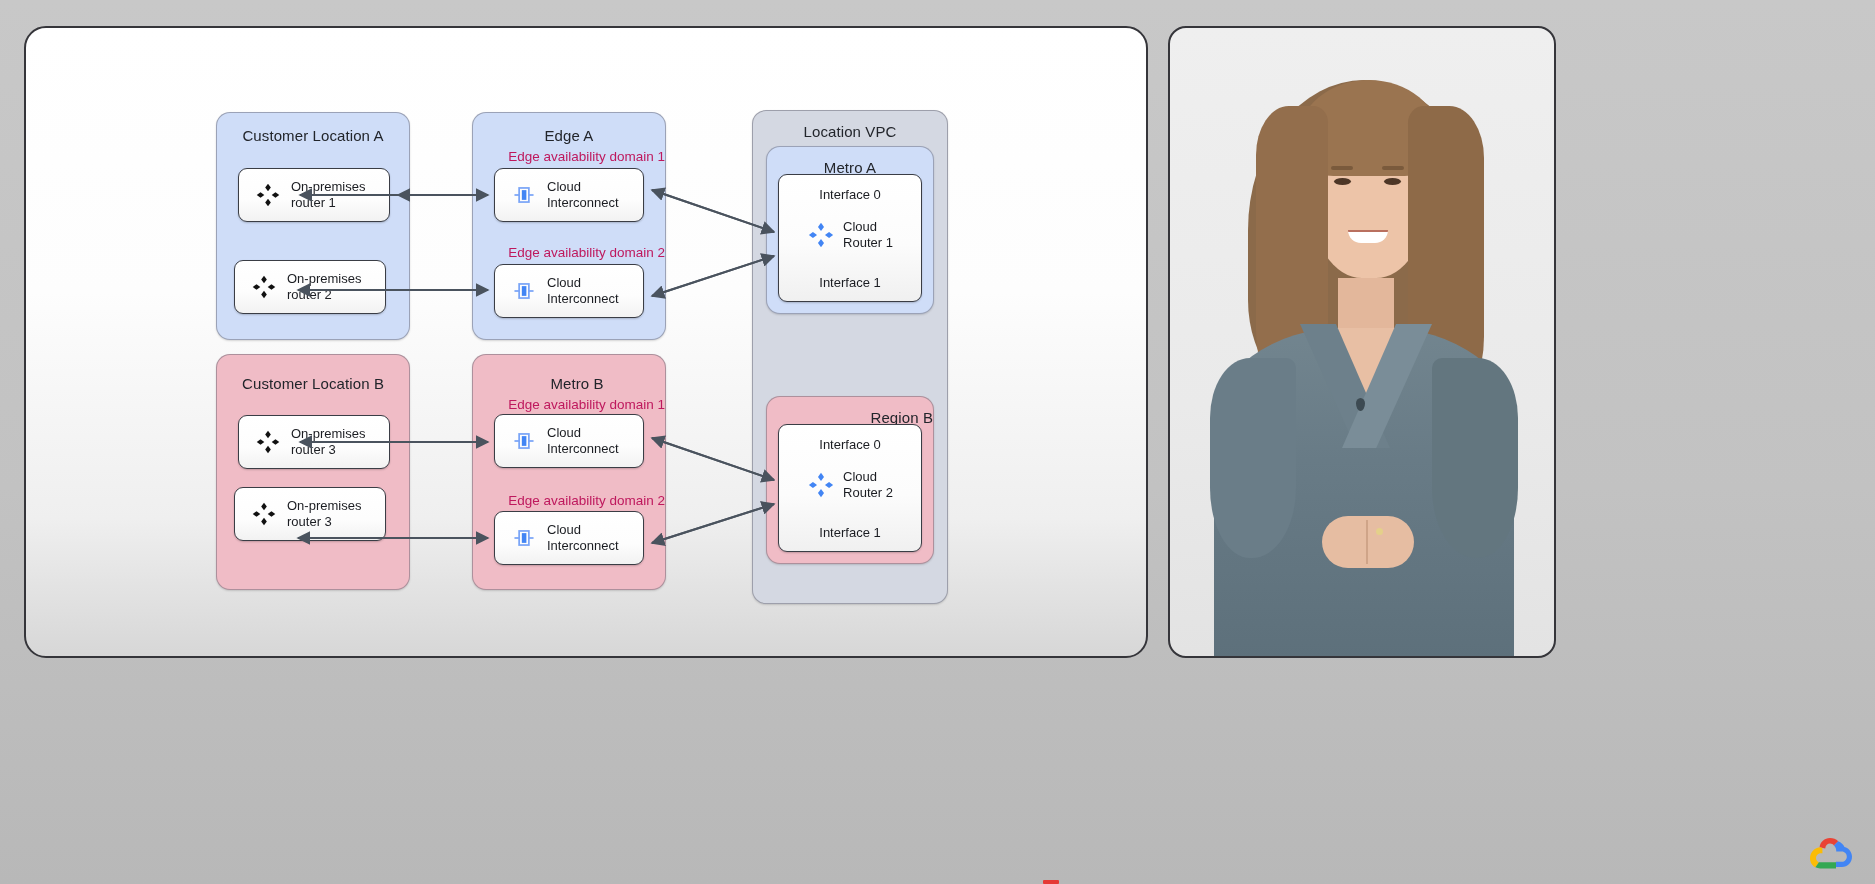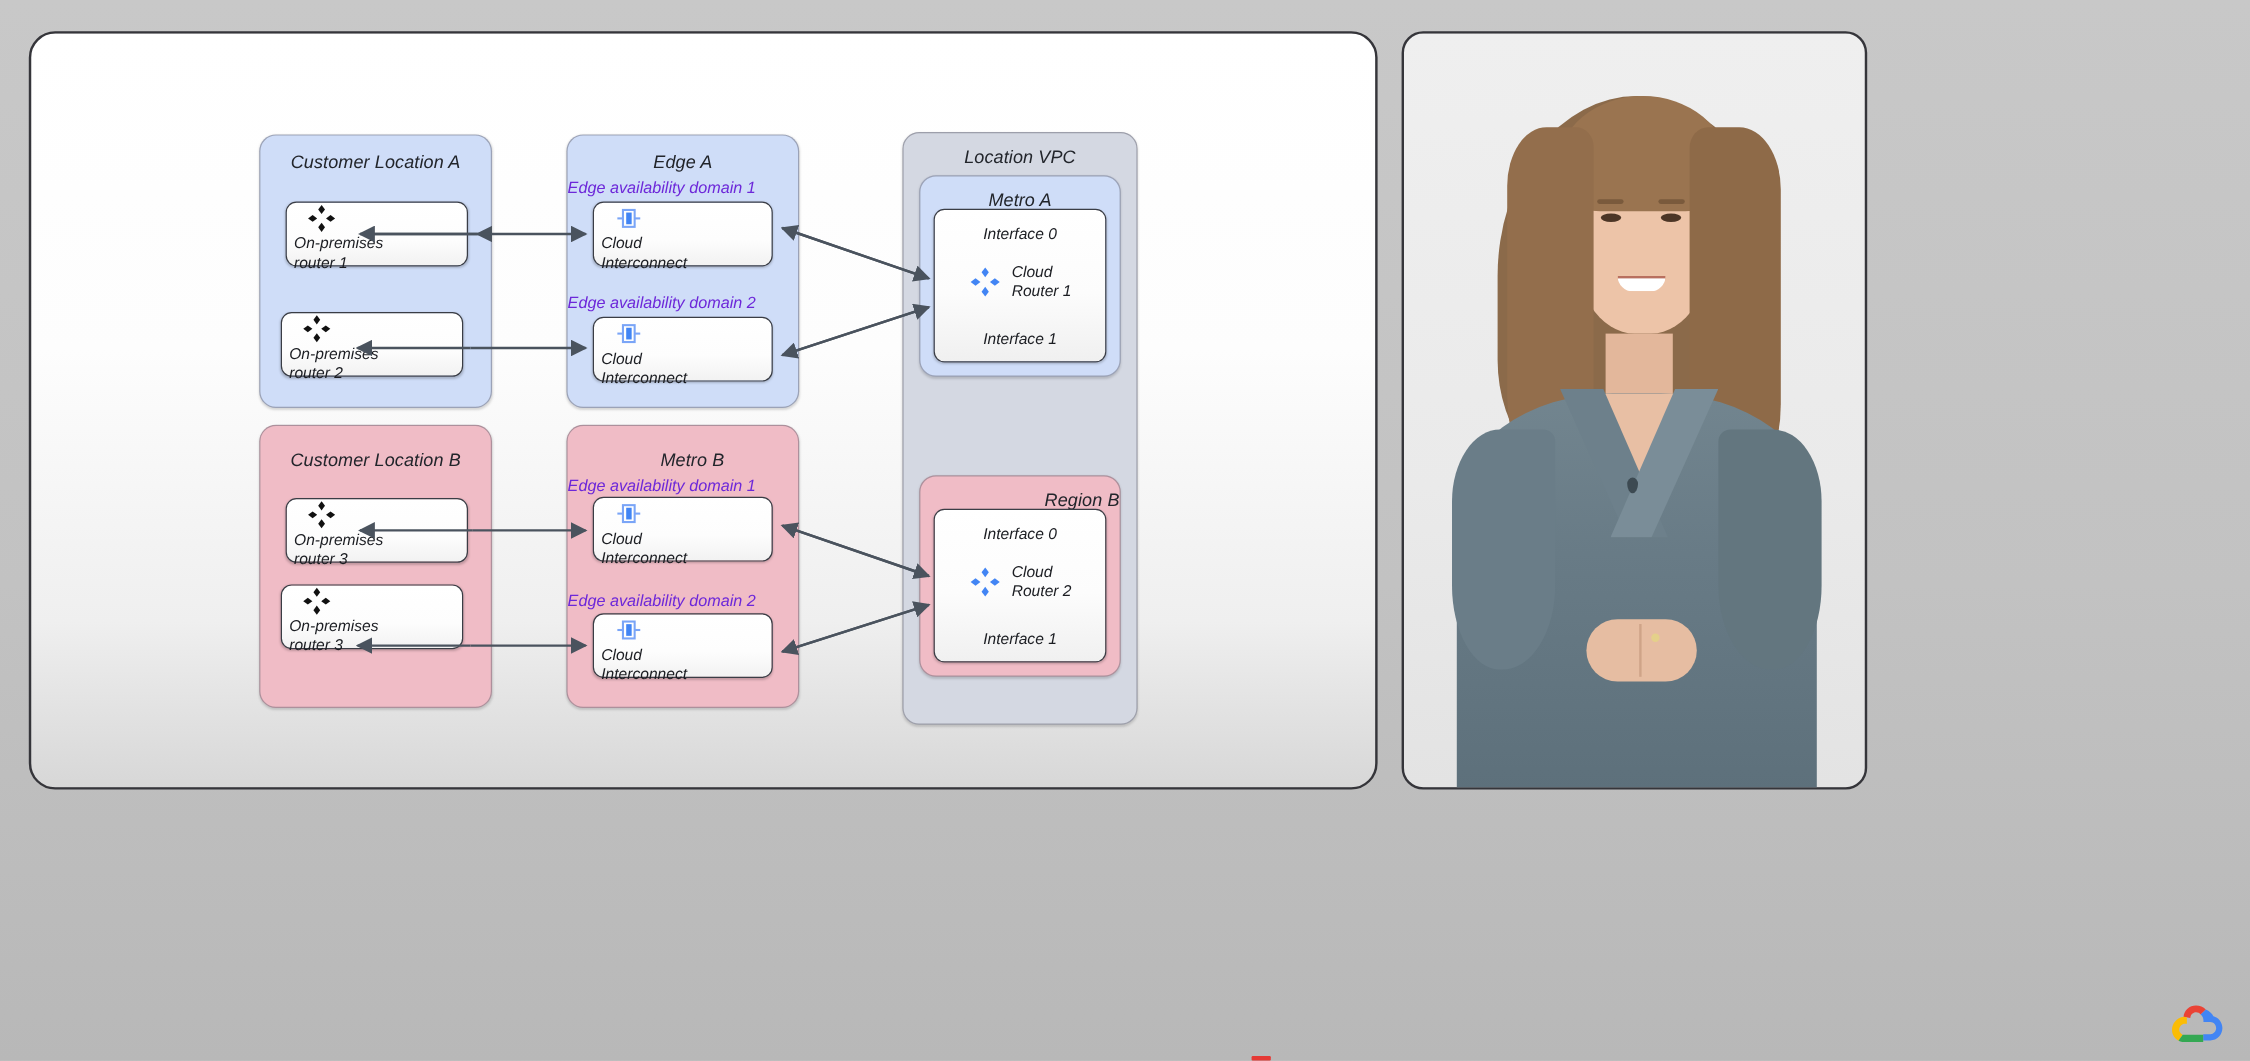--- a/index.html
+++ b/index.html
@@ -141,7 +141,6 @@
     left: 0; top: 0;
     width: 1124px;
     height: 632px;
-    font-style: italic;
   }
 
   .group-box {

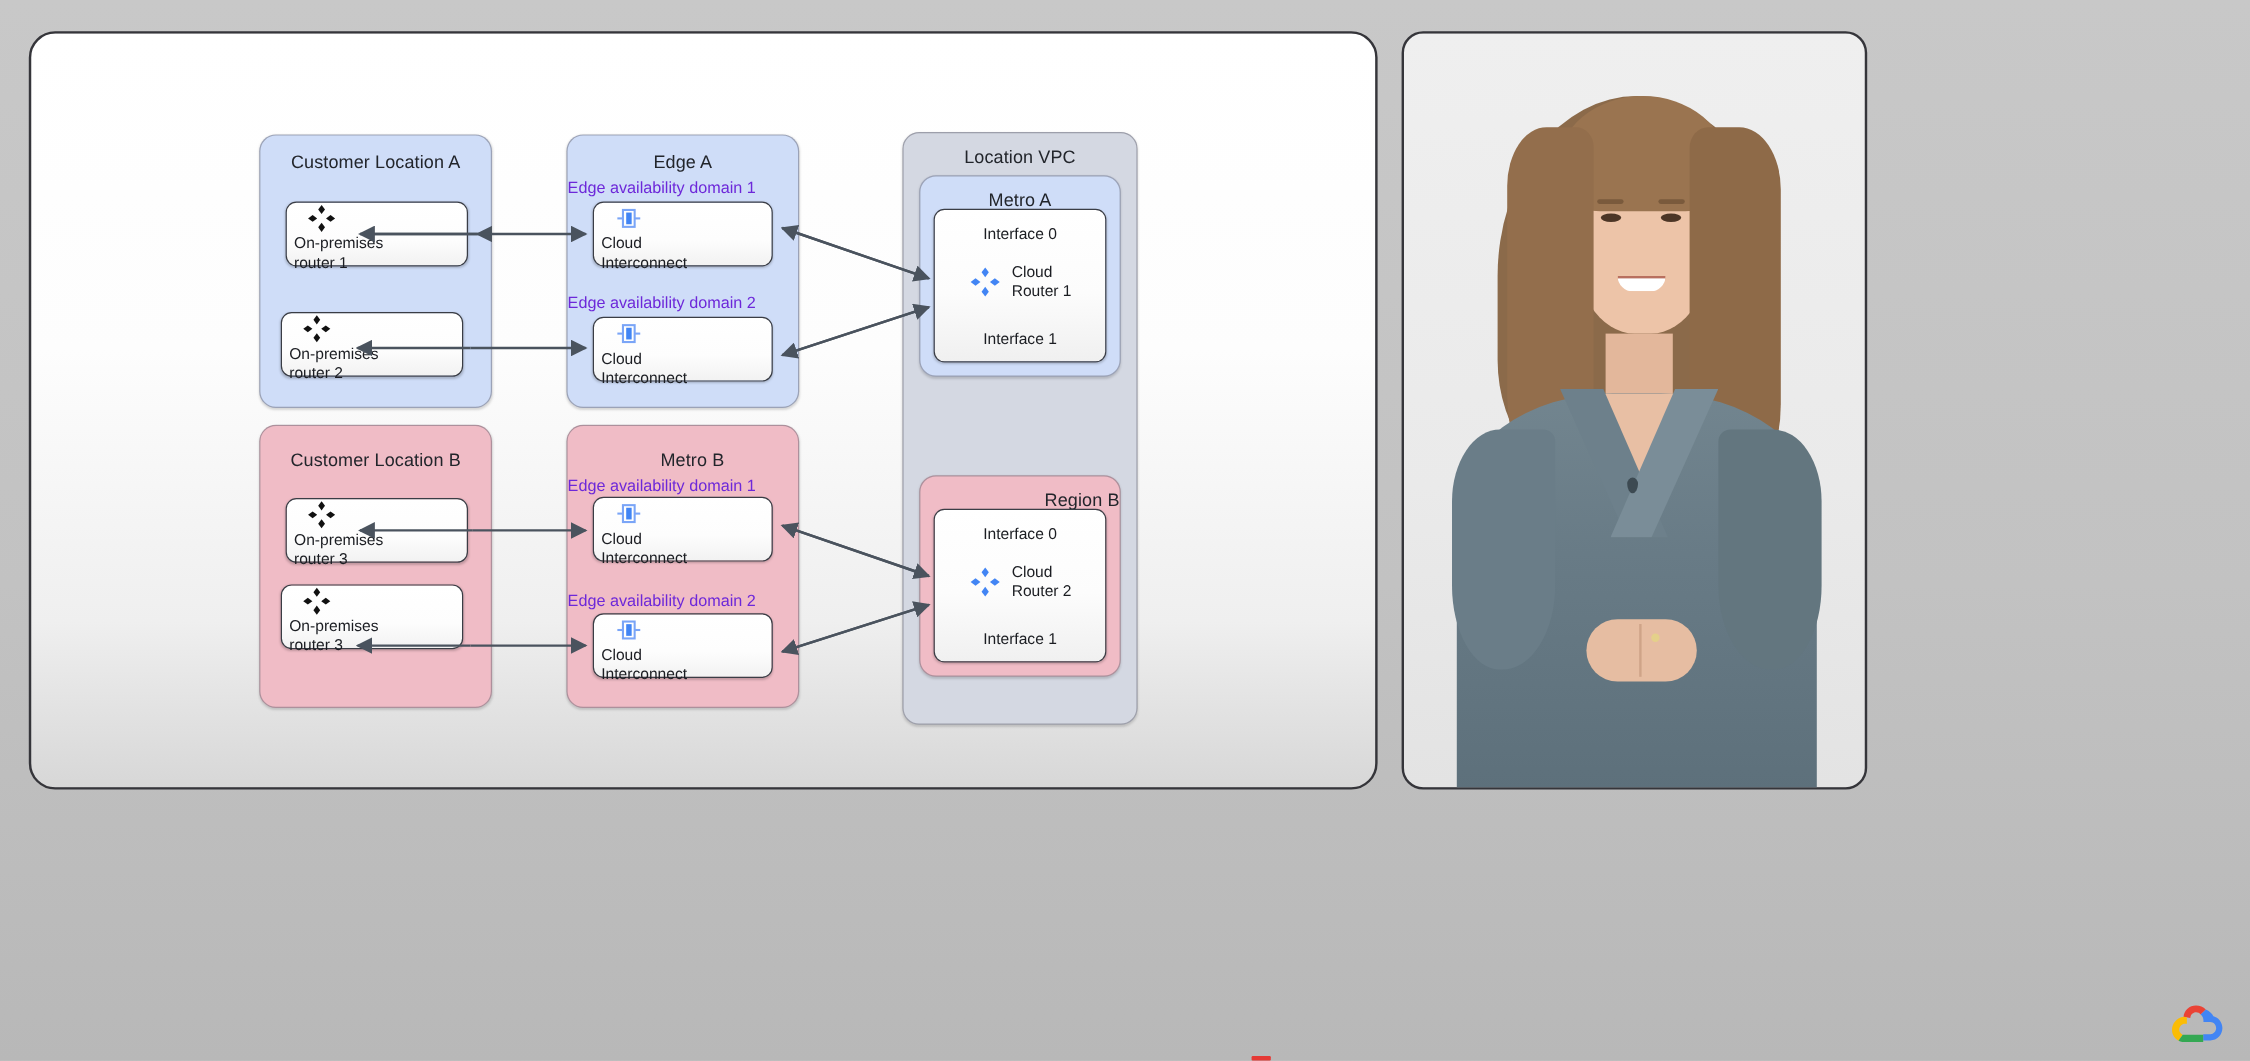--- a/index.html
+++ b/index.html
@@ -163,9 +163,9 @@
   .sub-title {
     position: absolute;
     left: 0; right: 0;
-    text-align: left;
+    text-align: right;
     font-size: 13.5px;
-    color: #6d28d9;
+    color: #be185d;
   }
 
   .node {

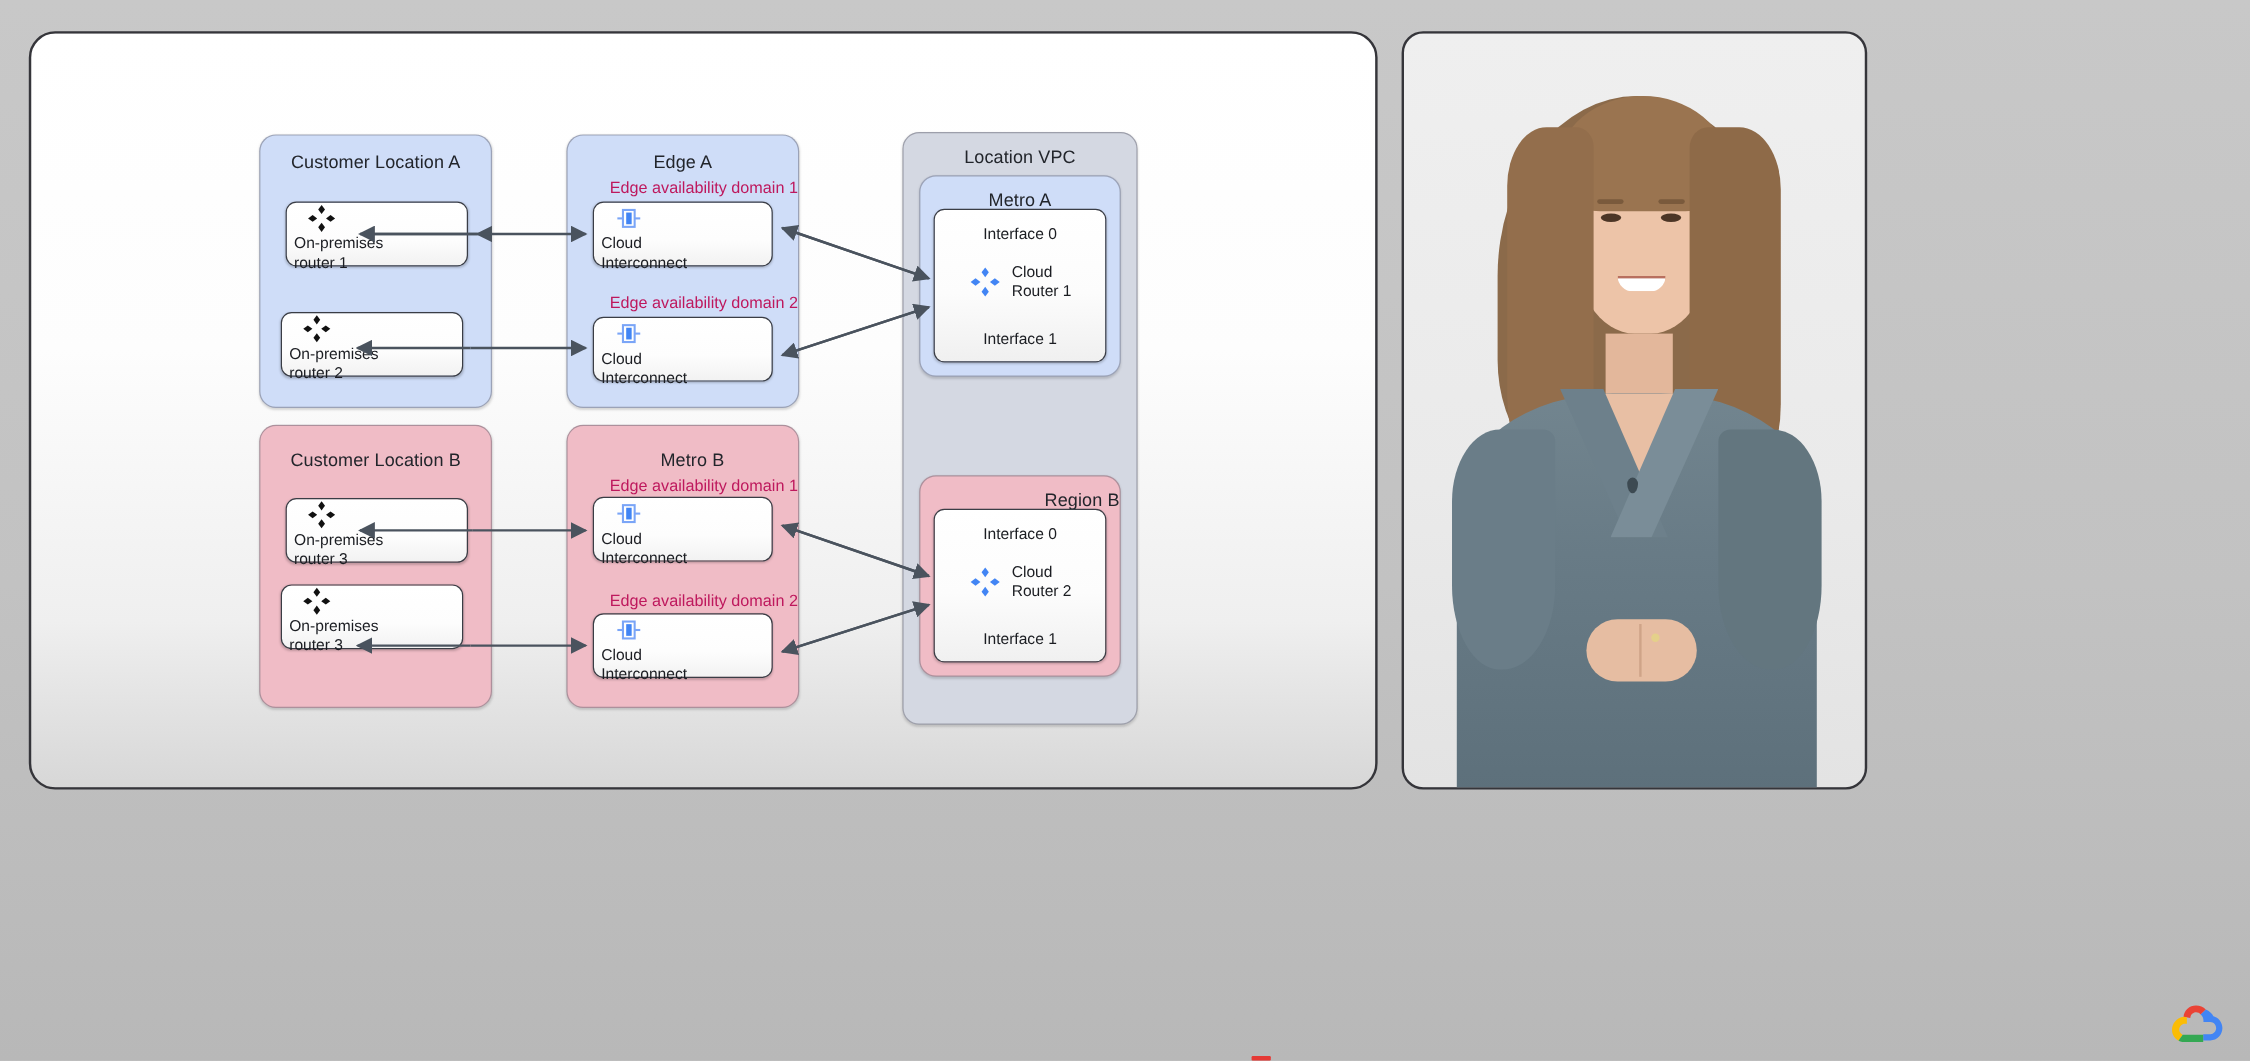--- a/index.html
+++ b/index.html
@@ -174,9 +174,8 @@
     border: 1.6px solid #3a3d45;
     border-radius: 9px;
     display: flex;
-    align-items: flex-start;
+    align-items: center;
     box-shadow: 0 1px 2px rgba(0,0,0,0.2);
-    flex-direction: column;
   }
   .node .node-icon {
     flex: 0 0 auto;

